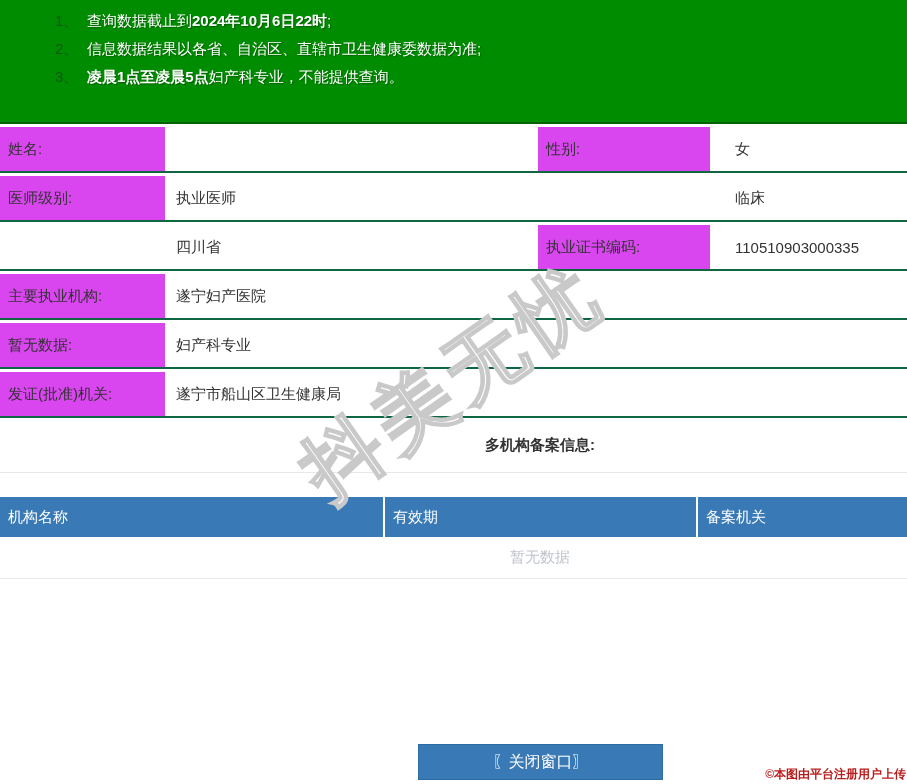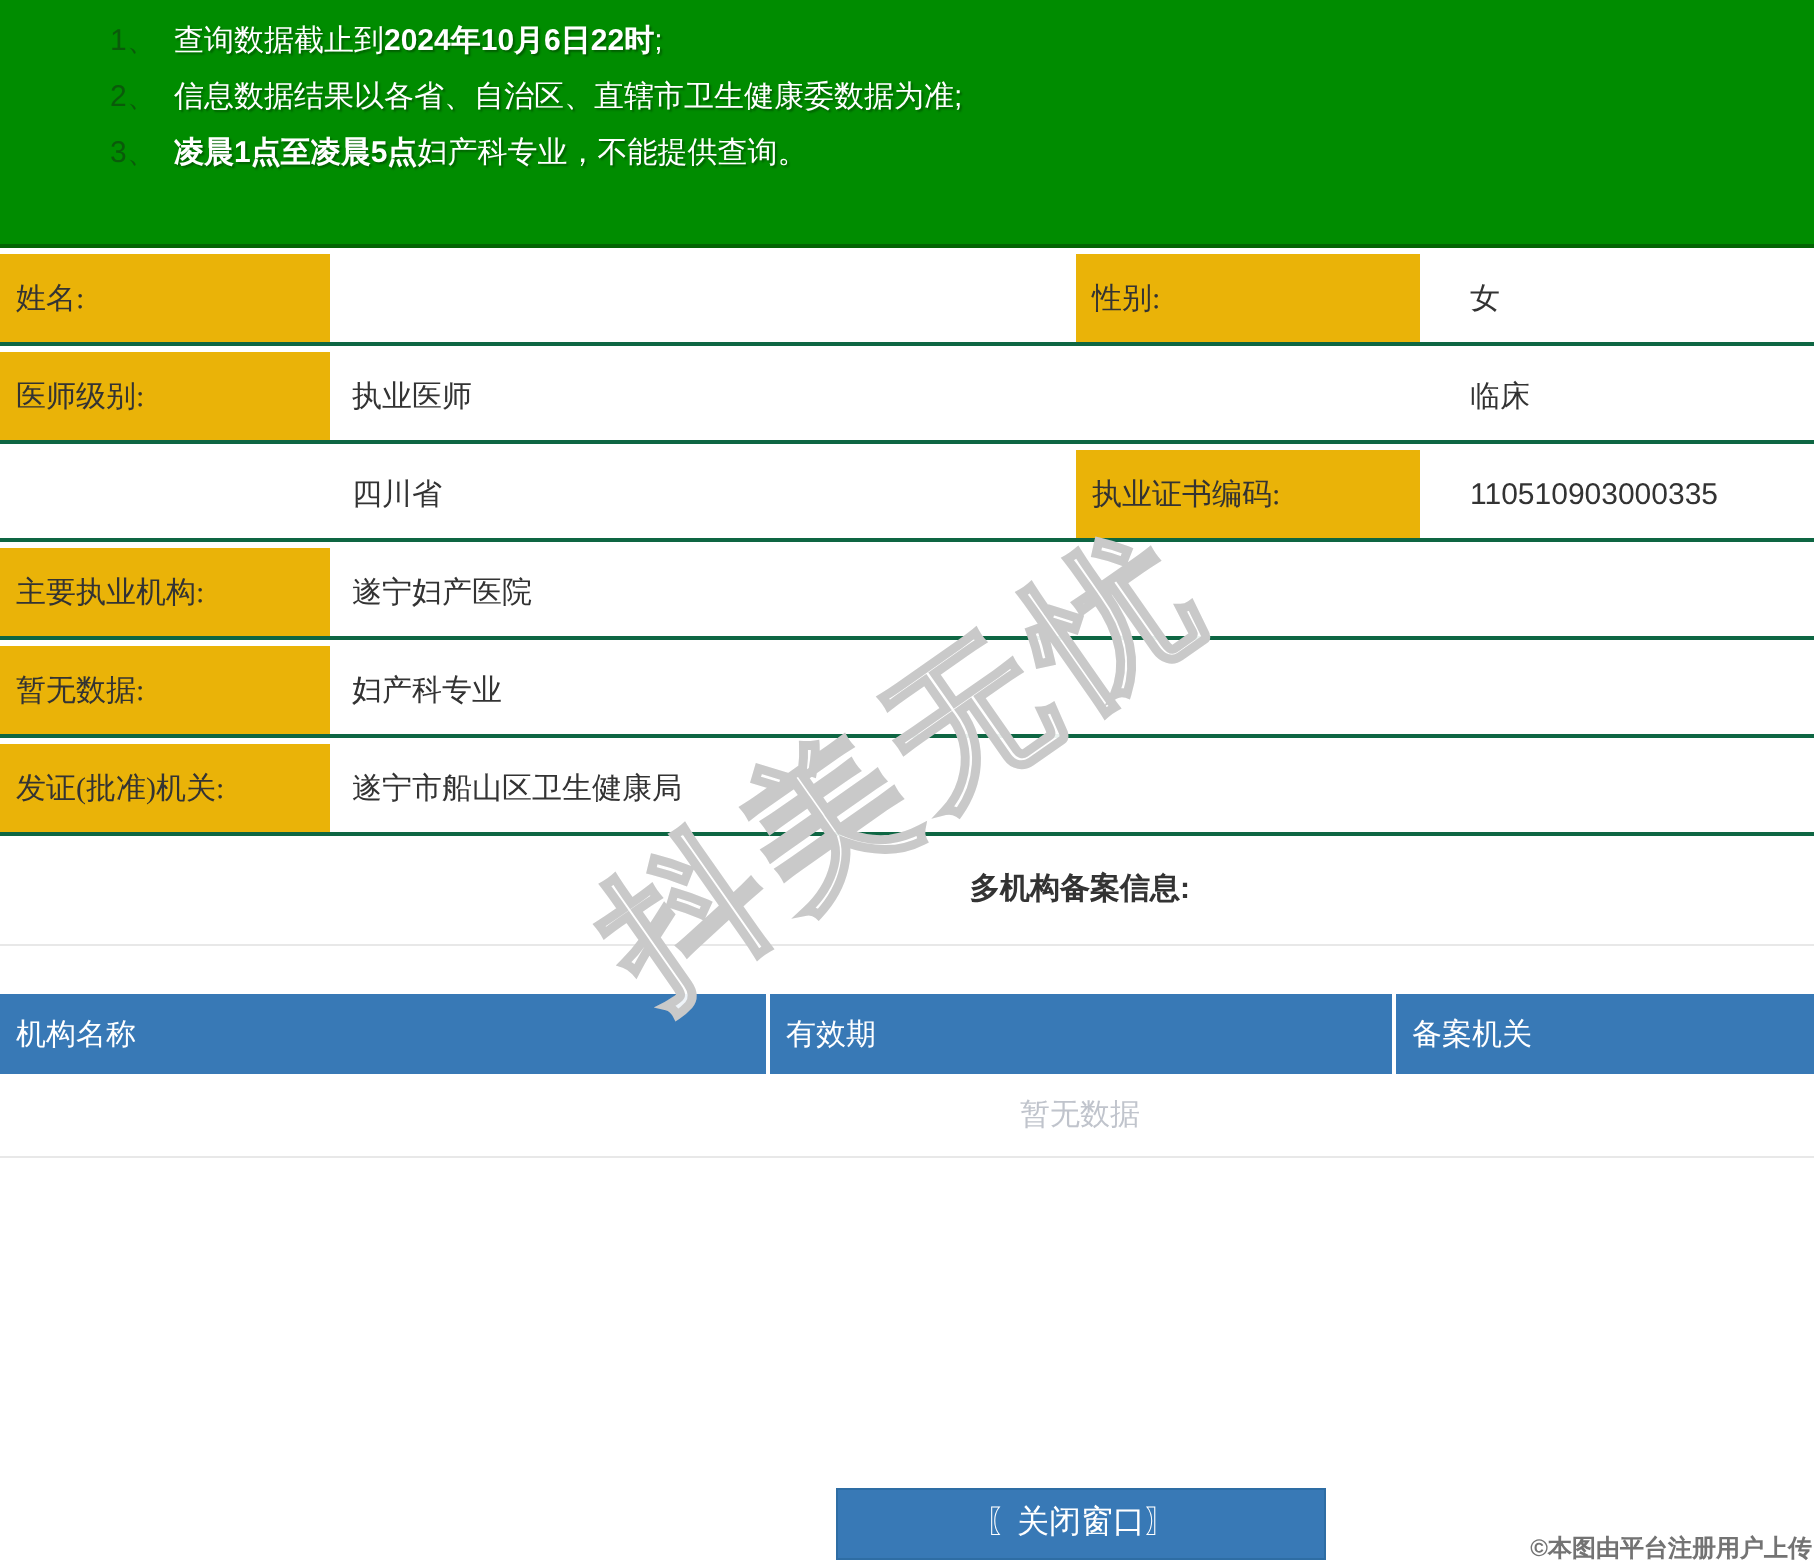--- a/index.html
+++ b/index.html
@@ -26,7 +26,7 @@
     height:2px; background:#0e6643; }
   .cell { position:absolute; top:0; height:44px; display:flex; align-items:center;
     font-size:15px; color:#333; padding-left:8px; overflow:hidden; }
-  .label { background:#eab308;font-family:Liberation Serif, serif; }
+  .label { background:#d946ef; }
   .c-l1 { left:0; width:165px; }
   .c-v1 { left:168px; width:368px; }
   .c-l2 { left:538px; width:172px; }

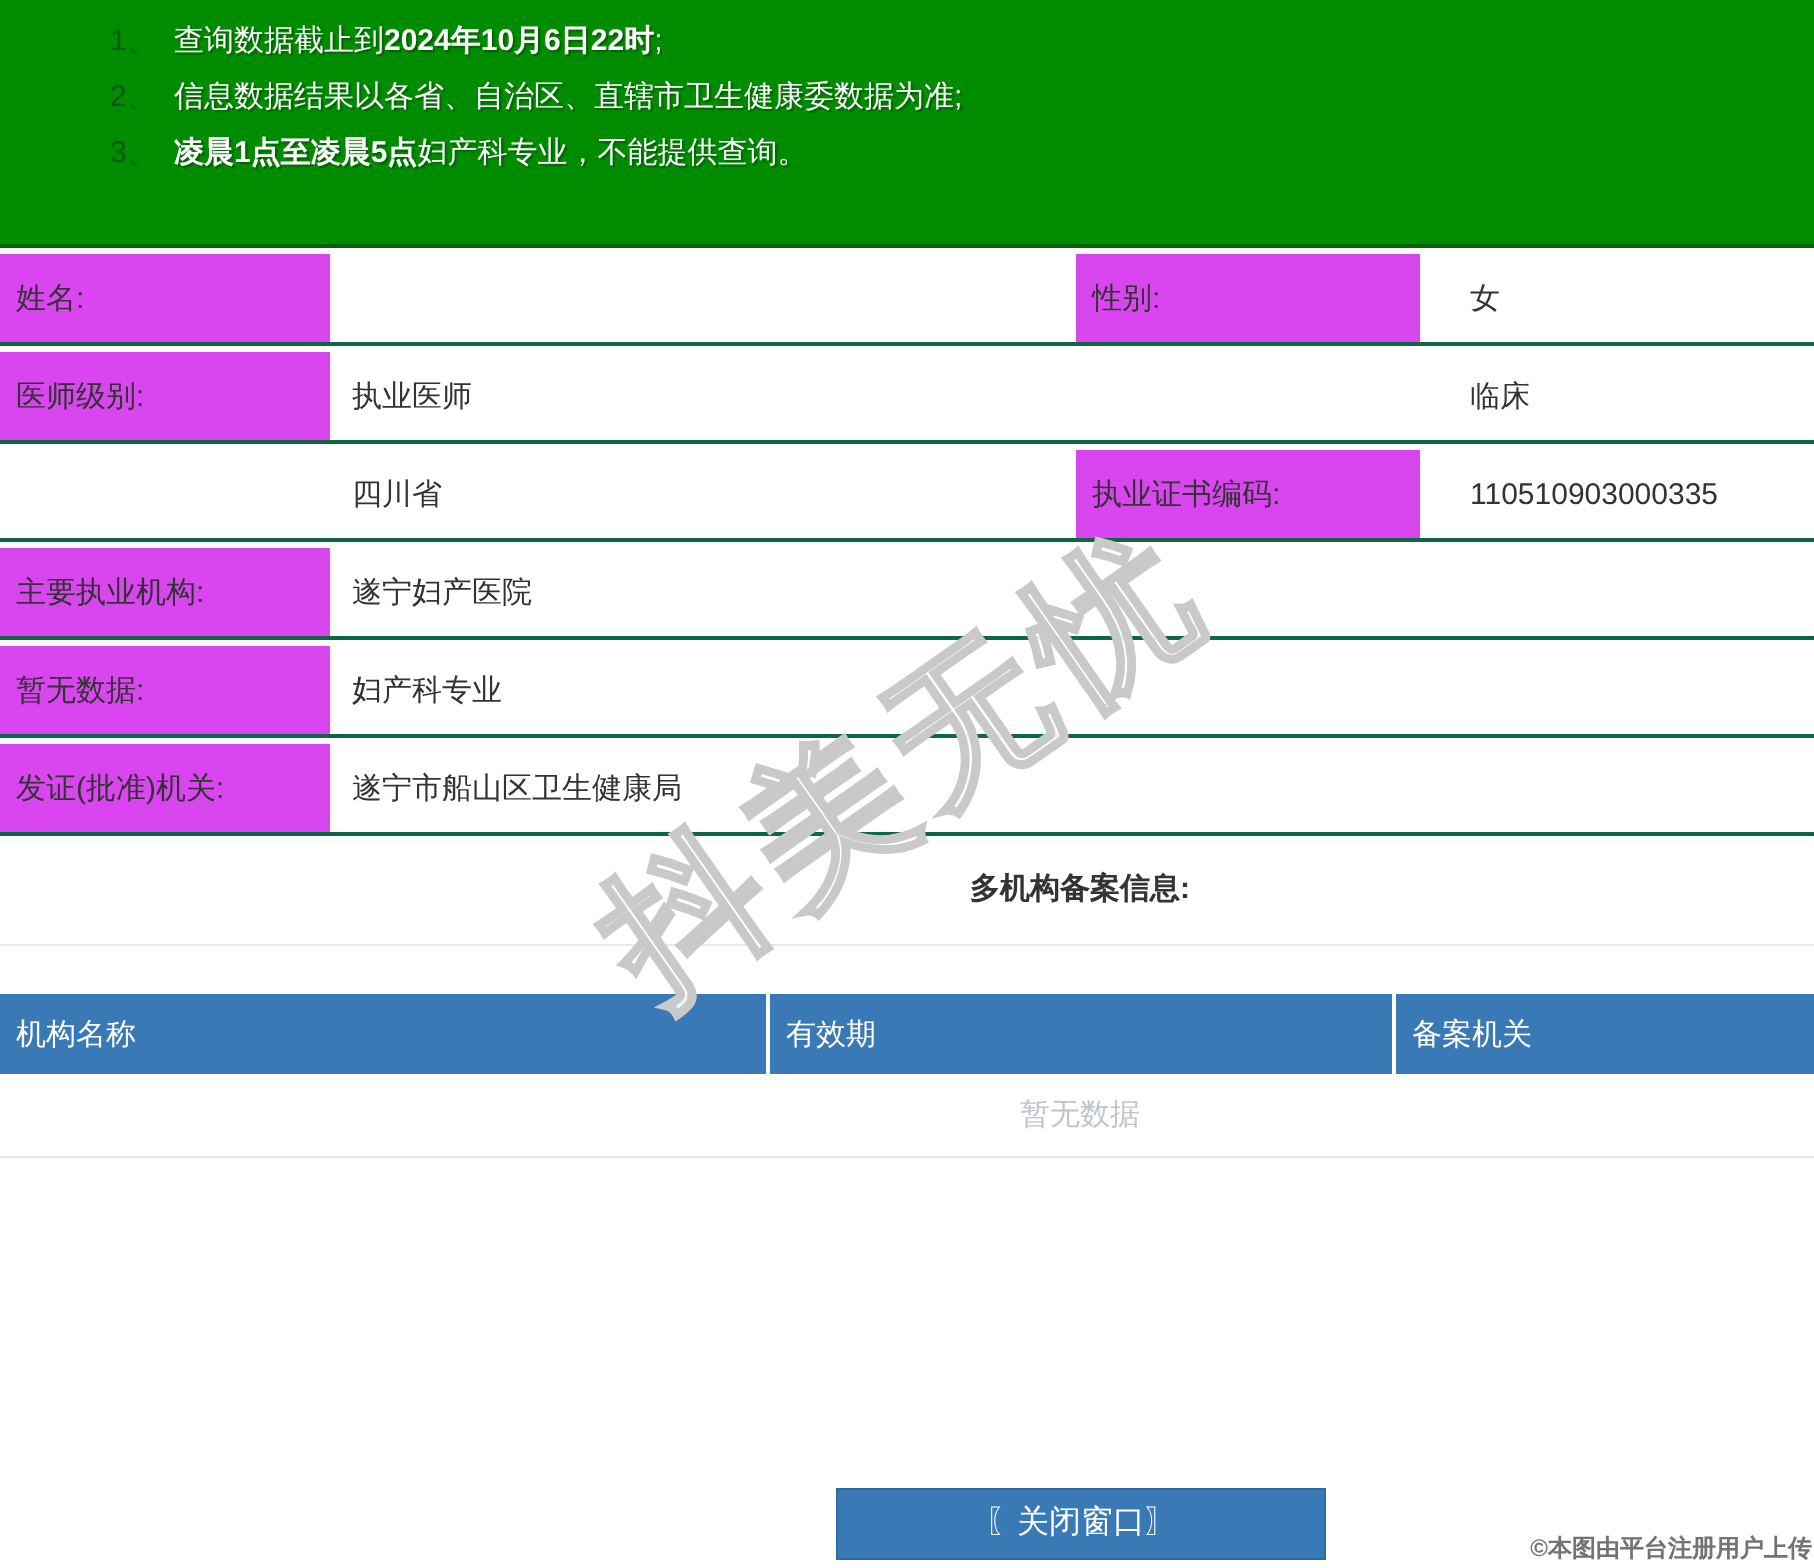--- a/index.html
+++ b/index.html
@@ -65,7 +65,7 @@
   
   .credit {
     position:absolute; right:1px; bottom:1px; z-index:7;
-    font-size:12px; font-weight:bold; color:#737373;
+    font-size:12px; font-weight:bold; color:#b91c1c;
     text-shadow:1px 1px 0 #fff,-1px -1px 0 #fff,1px -1px 0 #fff,-1px 1px 0 #fff;
   }
 </style>

